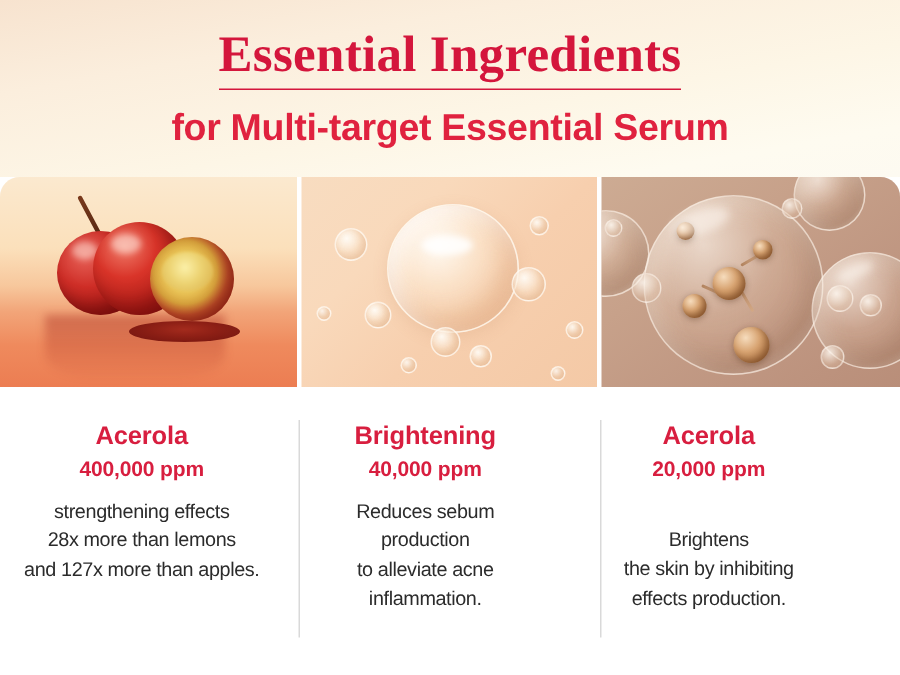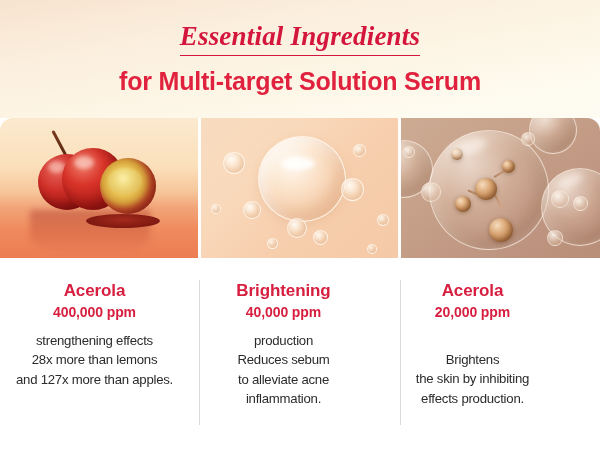--- a/index.html
+++ b/index.html
@@ -46,9 +46,8 @@
   }
   .title-main {
     font-family: "Liberation Serif", "DejaVu Serif", serif;
-    font-style: italic;
     font-weight: bold;
-    font-size: 27px;
+    font-size: 34px;
     line-height: 1.1;
     color: #d4163c;
     letter-spacing: 0.2px;

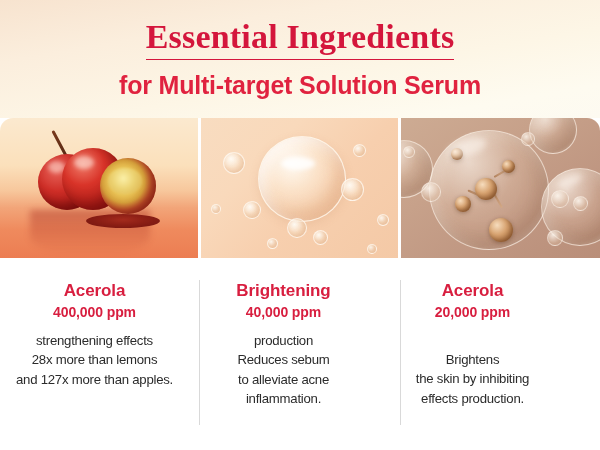--- a/index.html
+++ b/index.html
@@ -343,7 +343,7 @@
   <div class="header">
     <div class="header-inner">
       <div class="title-main">Essential Ingredients</div>
-      <div class="title-sub">for Multi-target Solution Serum</div>
+      <div class="title-sub">for Multi-target Essential Serum</div>
     </div>
   </div>
 

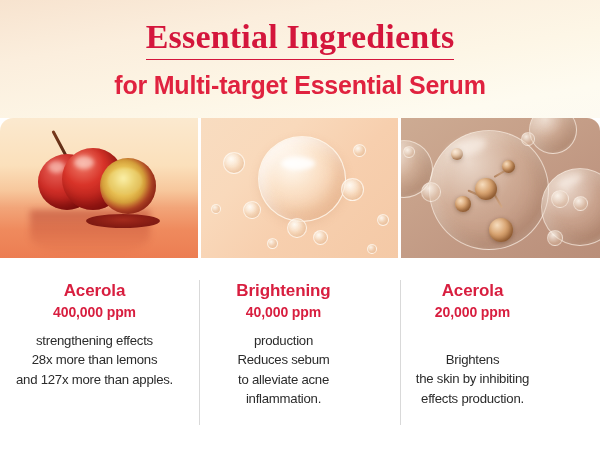--- a/index.html
+++ b/index.html
@@ -416,8 +416,8 @@
       <div class="ing-name">Brightening</div>
       <div class="ing-amount">40,000 ppm</div>
       <div class="ing-desc">
+          <span class="line">Reduces sebum</span>
           <span class="line">production</span>
-          <span class="line">Reduces sebum</span>
           <span class="line">to alleviate acne</span>
           <span class="line">inflammation.</span>
         </div>

